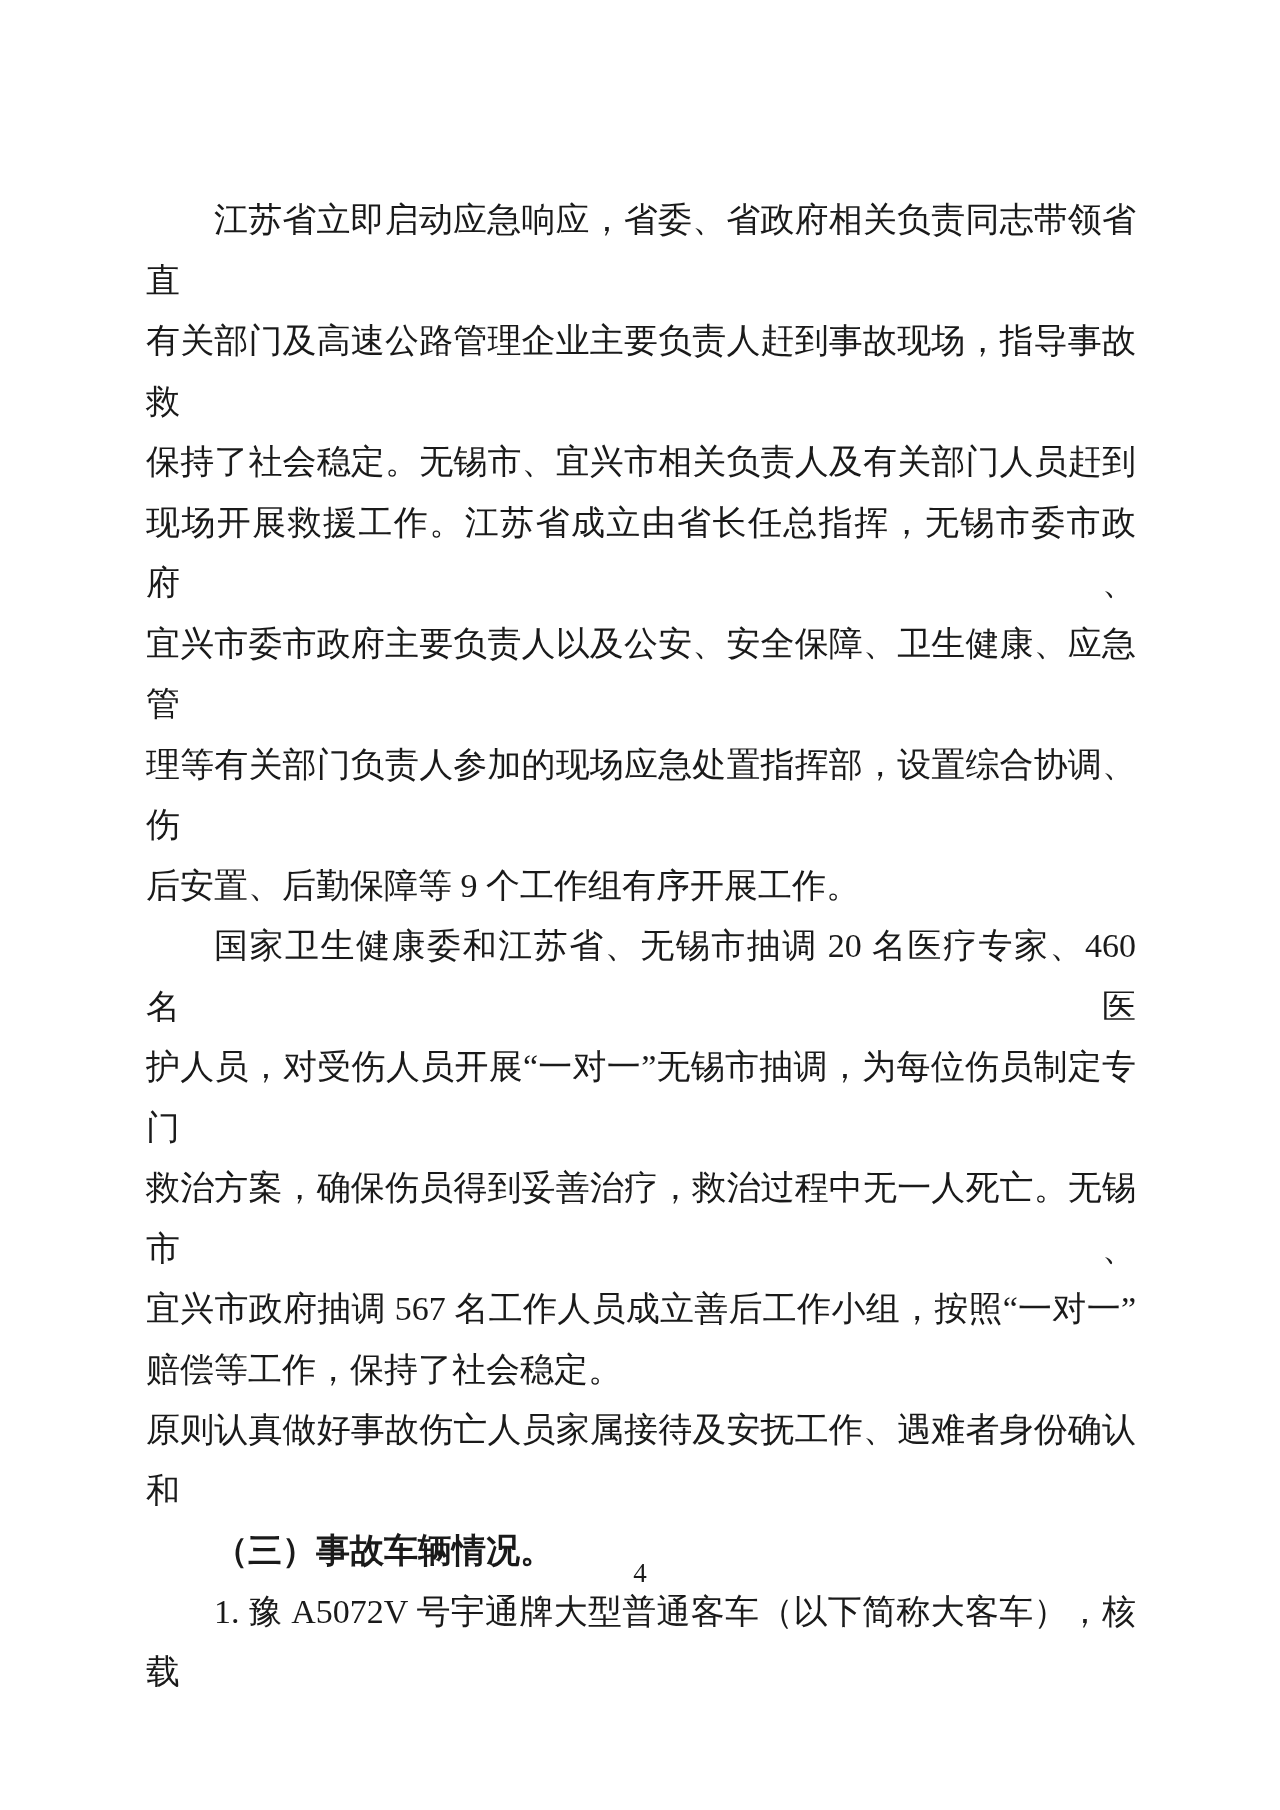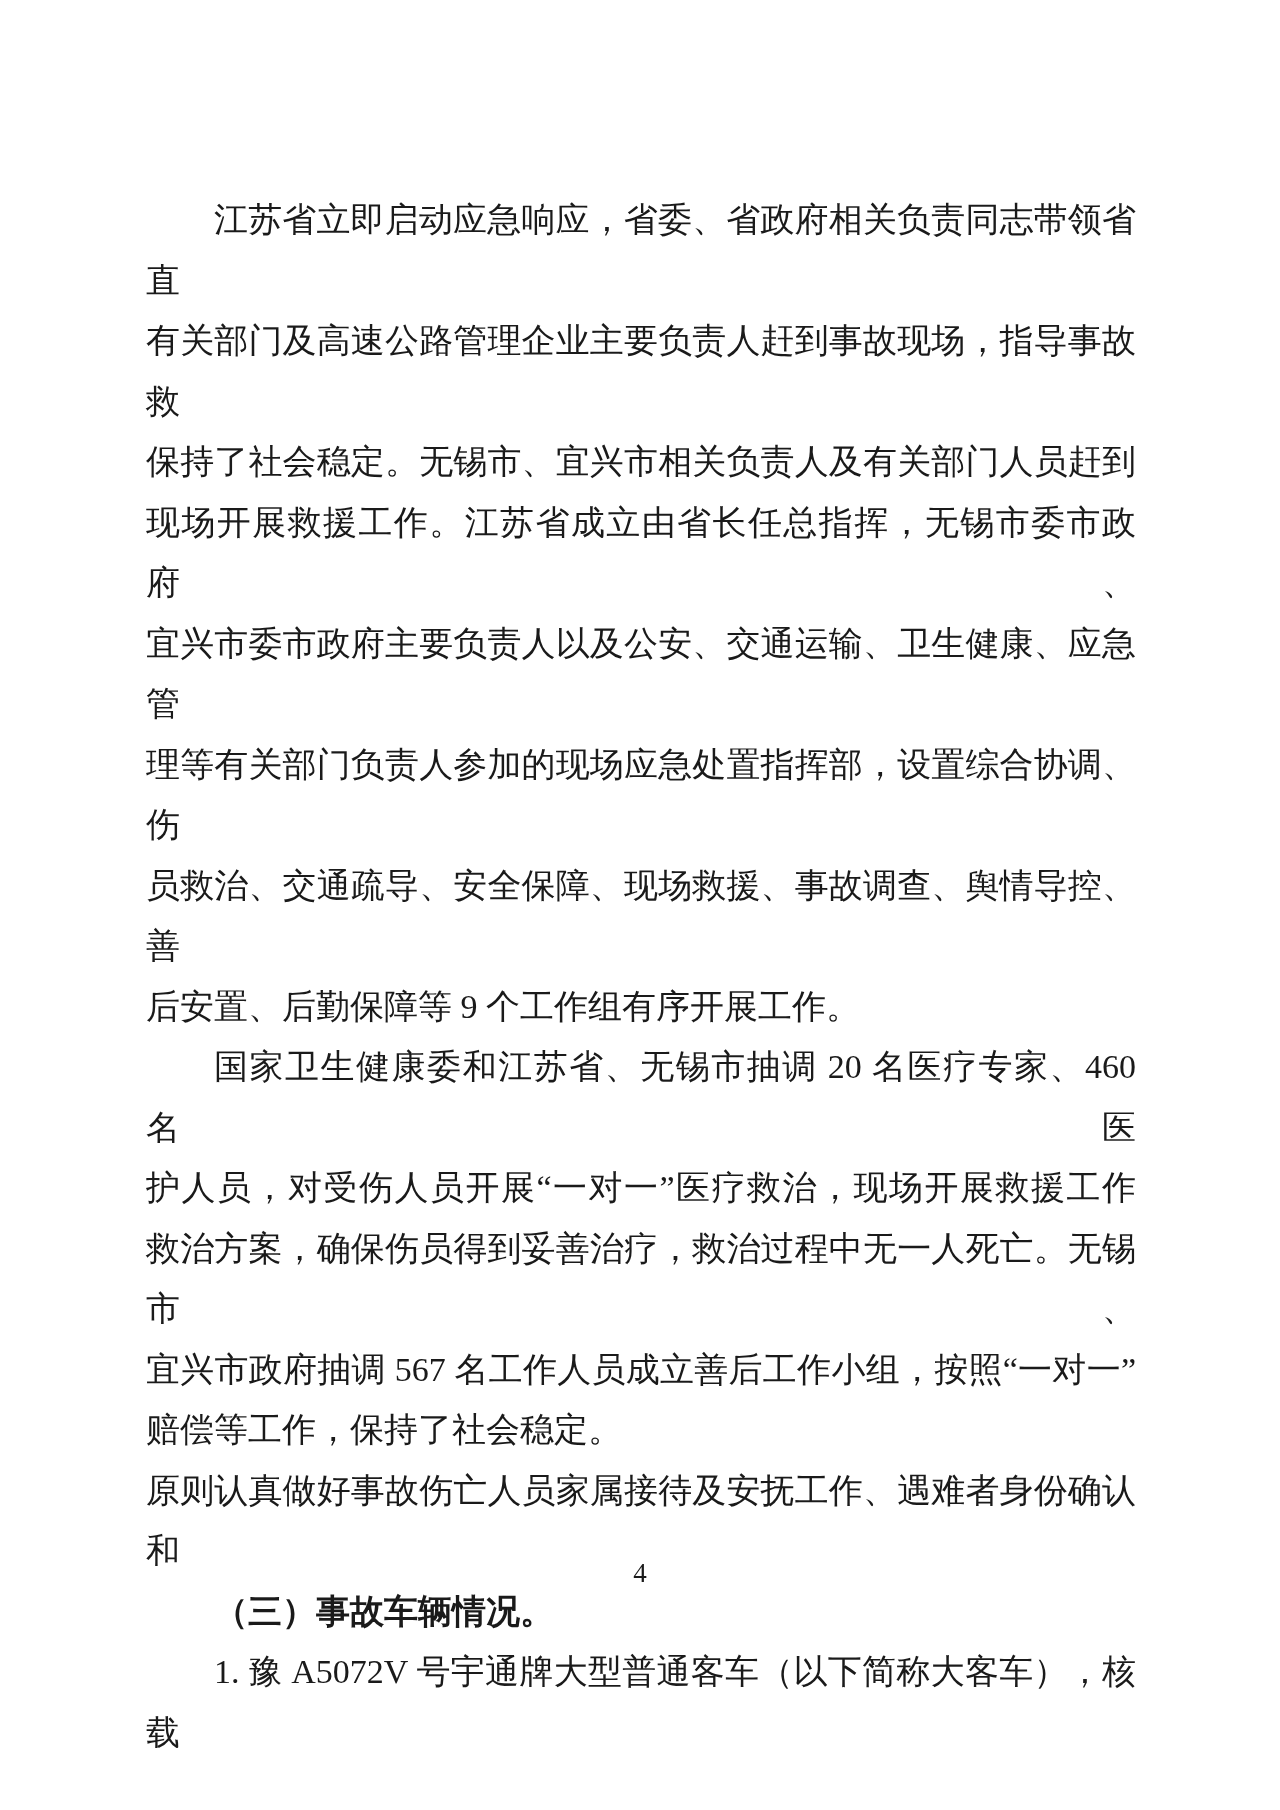--- a/index.html
+++ b/index.html
@@ -58,7 +58,7 @@
     <div class="line">有关部门及高速公路管理企业主要负责人赶到事故现场，指导事故救</div>
     <div class="line">保持了社会稳定。无锡市、宜兴市相关负责人及有关部门人员赶到</div>
     <div class="line">现场开展救援工作。江苏省成立由省长任总指挥，无锡市委市政府、</div>
-    <div class="line">宜兴市委市政府主要负责人以及公安、交通运输、卫生健康、应急管</div>
+    <div class="line">宜兴市委市政府主要负责人以及公安、安全保障、卫生健康、应急管</div>
     <div class="line">理等有关部门负责人参加的现场应急处置指挥部，设置综合协调、伤</div>
     <div class="line">员救治、交通疏导、安全保障、现场救援、事故调查、舆情导控、善</div>
     <div class="line last">后安置、后勤保障等 9 个工作组有序开展工作。</div>

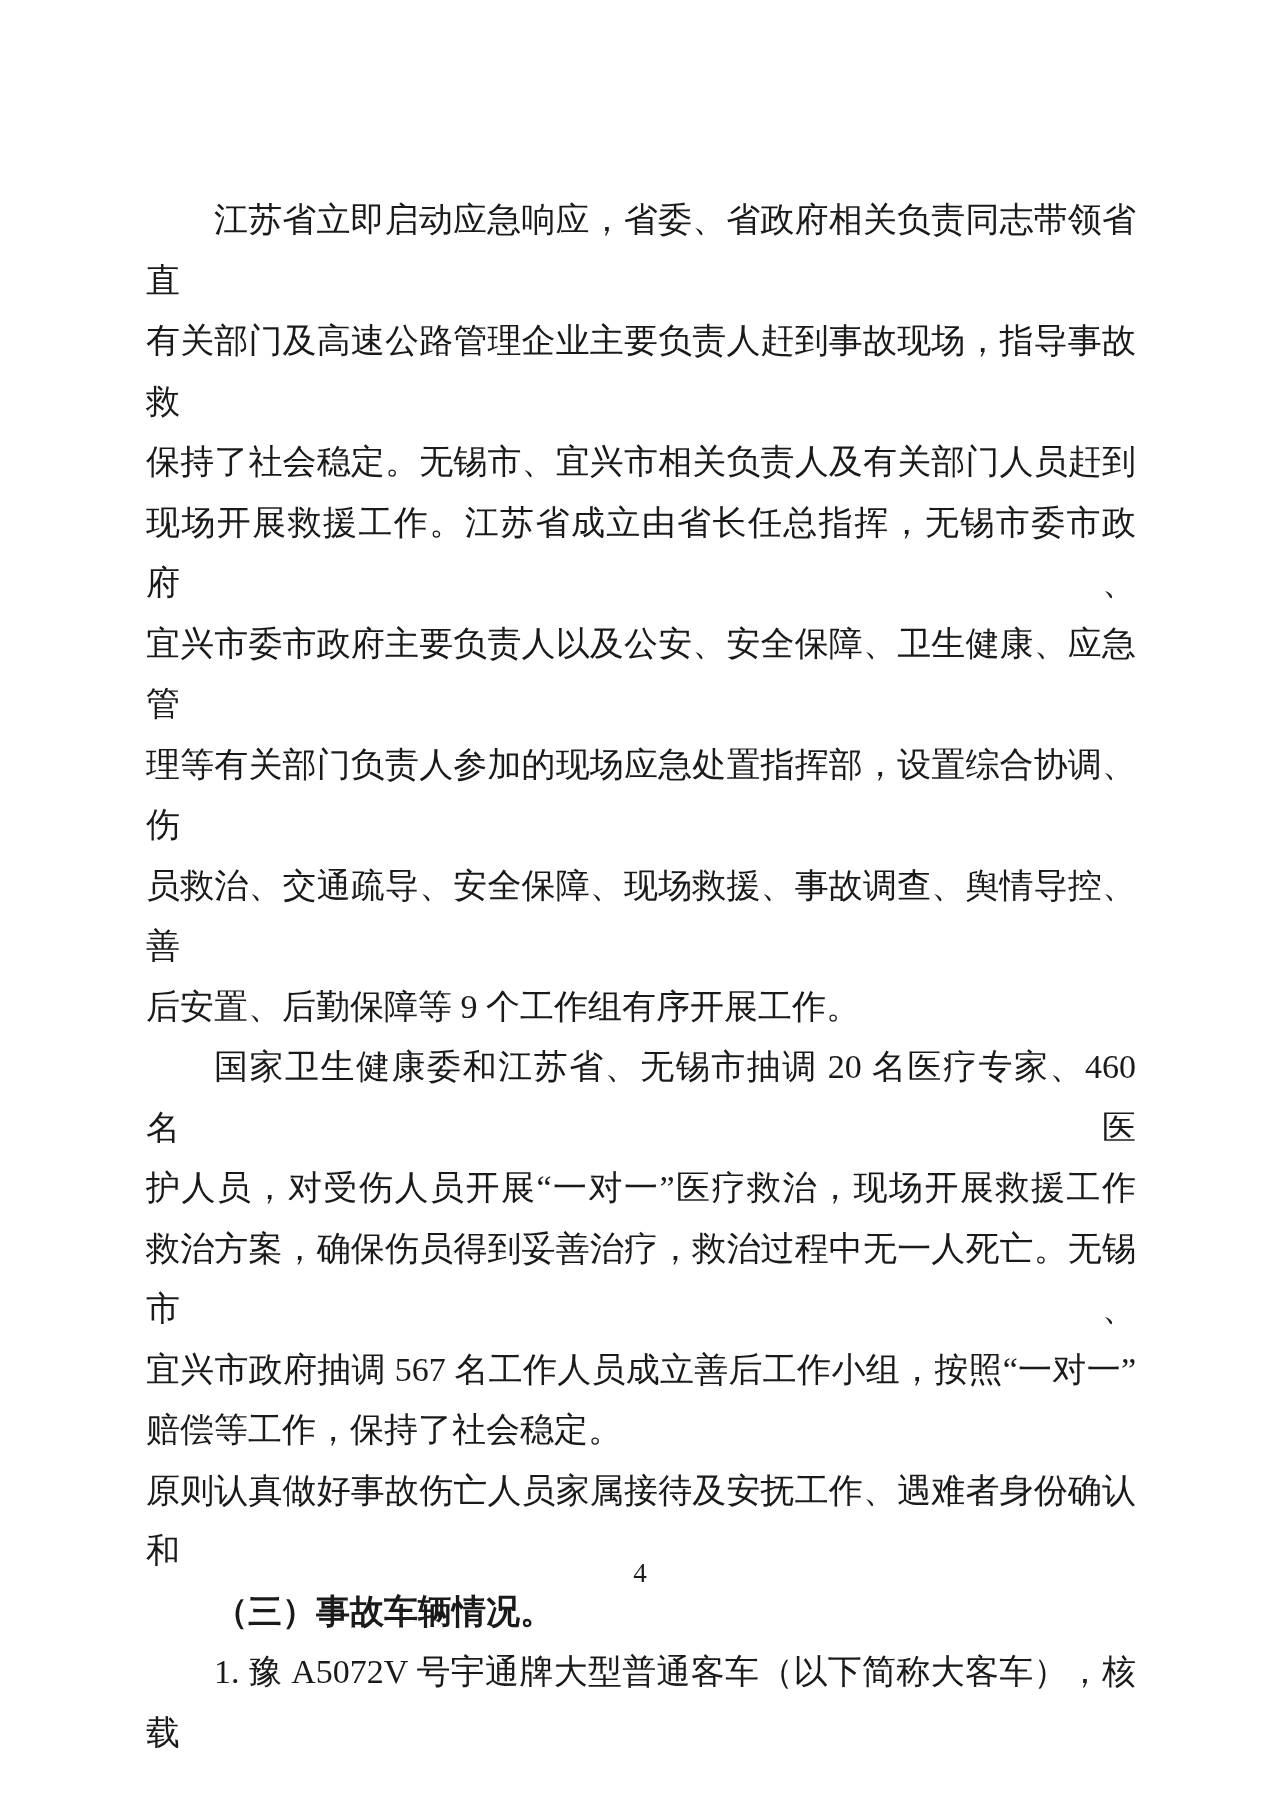--- a/index.html
+++ b/index.html
@@ -60,7 +60,6 @@
     <div class="line">现场开展救援工作。江苏省成立由省长任总指挥，无锡市委市政府、</div>
     <div class="line">宜兴市委市政府主要负责人以及公安、安全保障、卫生健康、应急管</div>
     <div class="line">理等有关部门负责人参加的现场应急处置指挥部，设置综合协调、伤</div>
-    <div class="line">员救治、交通疏导、安全保障、现场救援、事故调查、舆情导控、善</div>
     <div class="line last">后安置、后勤保障等 9 个工作组有序开展工作。</div>
     <div class="line indent">国家卫生健康委和江苏省、无锡市抽调 20 名医疗专家、460 名医</div>
     <div class="line">护人员，对受伤人员开展“一对一”医疗救治，现场开展救援工作</div>

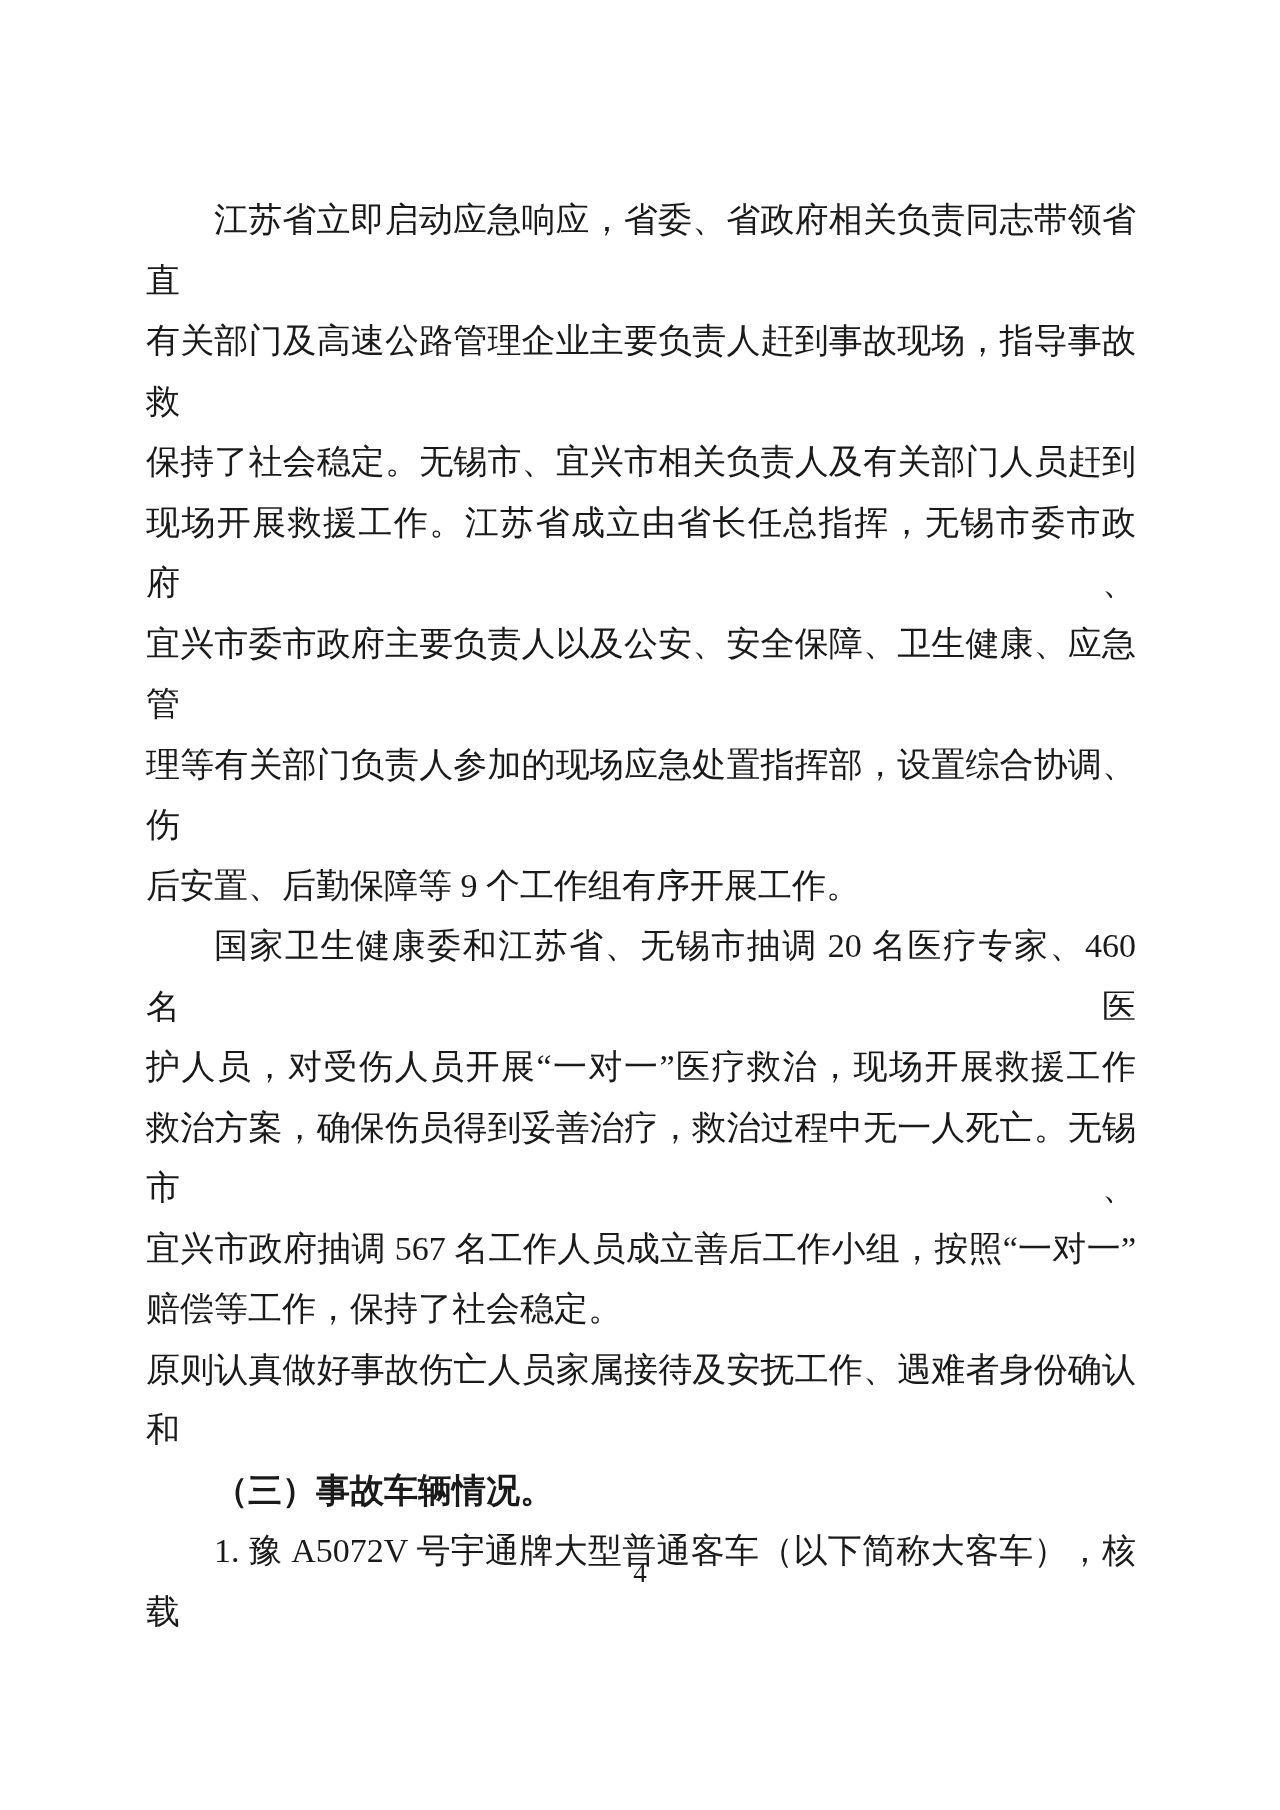--- a/index.html
+++ b/index.html
@@ -62,7 +62,7 @@
     <div class="line">理等有关部门负责人参加的现场应急处置指挥部，设置综合协调、伤</div>
     <div class="line last">后安置、后勤保障等 9 个工作组有序开展工作。</div>
     <div class="line indent">国家卫生健康委和江苏省、无锡市抽调 20 名医疗专家、460 名医</div>
-    <div class="line">护人员，对受伤人员开展“一对一”医疗救治，现场开展救援工作</div>
+    <div class="line">护人员，对受伤人员开展“一对一”无锡市抽调，为每位伤员制定专门</div>
     <div class="line">救治方案，确保伤员得到妥善治疗，救治过程中无一人死亡。无锡市、</div>
     <div class="line">宜兴市政府抽调 567 名工作人员成立善后工作小组，按照“一对一”</div>
     <div class="line last">赔偿等工作，保持了社会稳定。</div>

